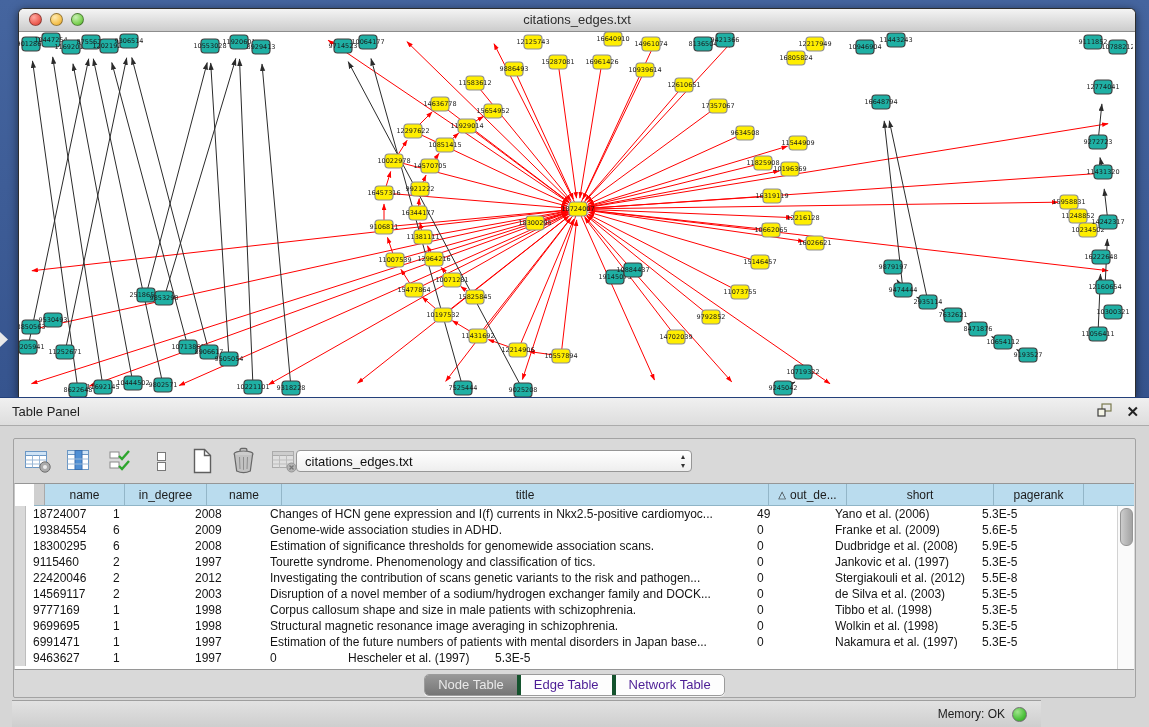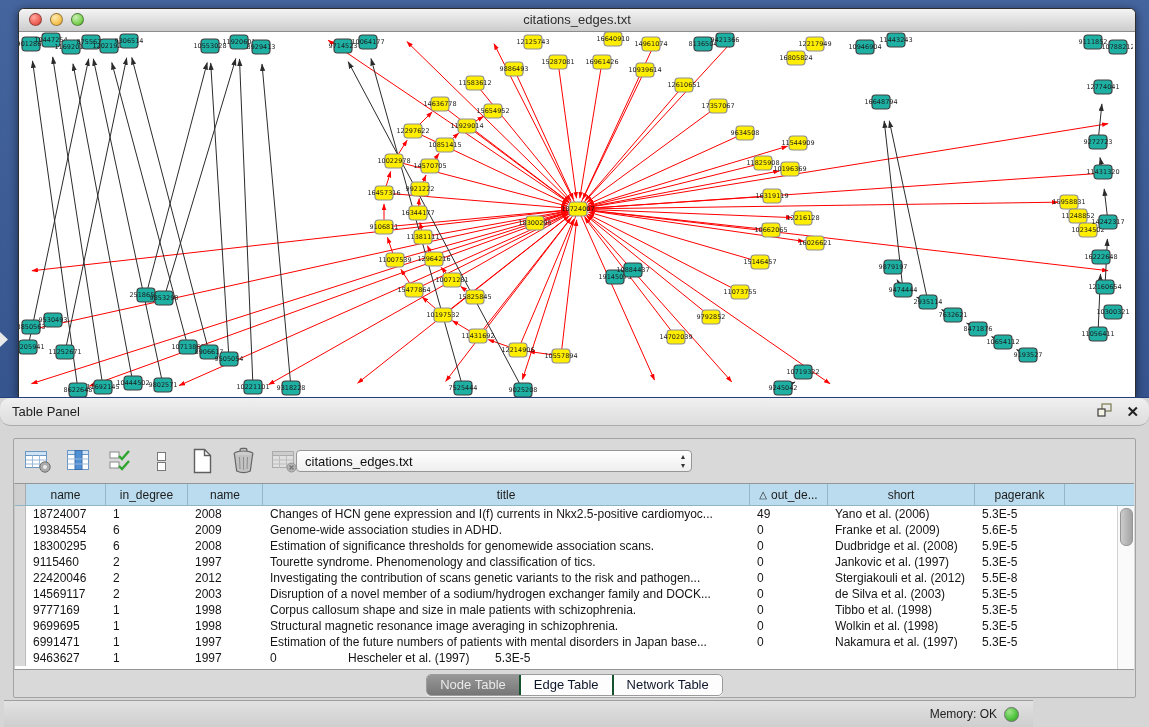--- a/index.html
+++ b/index.html
@@ -28,7 +28,7 @@
 
   
   .table-panel{position:absolute;left:0;top:397px;width:1149px;height:303px;background:#d6d6d6;border-top:1px solid #23407a;}
-  .panel-titlebar{height:27px;background:linear-gradient(#f0f0f0,#dddddd);border-bottom:1px solid #ababab;position:relative;border-radius:10px;}
+  .panel-titlebar{height:27px;background:linear-gradient(#f0f0f0,#dddddd);border-bottom:1px solid #ababab;position:relative;}
   .panel-title{position:absolute;left:12px;top:0;line-height:27px;font-size:13px;color:#1f1f1f;}
   .panel-controls{position:absolute;right:10px;top:0;height:27px;display:flex;align-items:center;gap:13px;}
   .close-glyph{font-size:15px;font-weight:bold;color:#222;line-height:15px;}

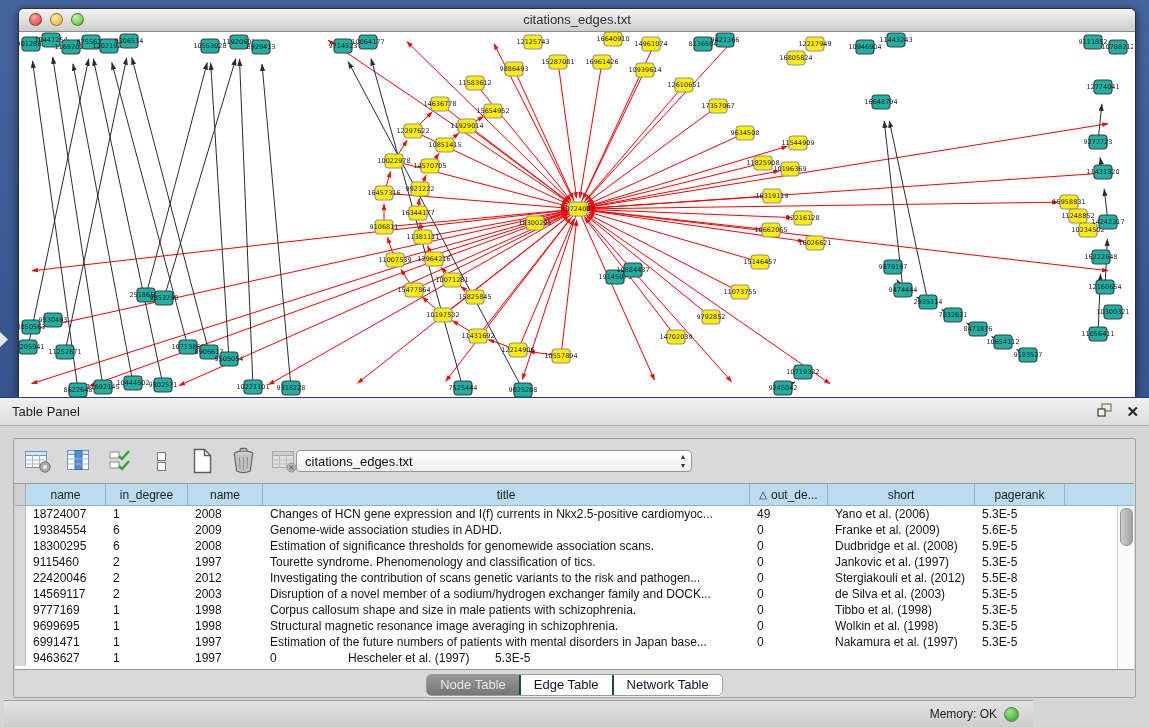--- a/index.html
+++ b/index.html
@@ -46,7 +46,7 @@
 
   .table-wrap{position:absolute;left:0px;top:44px;width:1119px;height:185px;background:#fff;
     border-top:1px solid #969696;border-bottom:1px solid #969696;border-left:1px solid #c7c7c7;overflow:hidden;margin-left:0;}
-  .thead{display:flex;height:22px;background:#badcee;border-bottom:1px solid #8fb4c6;box-sizing:border-box;}
+  .thead{display:flex;height:22px;background:#badcee;border-bottom:1px solid #8fb4c6;box-sizing:border-box;margin-left:19px;}
   .th{display:flex;align-items:center;justify-content:center;font-size:12px;color:#1c1c1c;
     border-right:1px solid #93b6c8;box-sizing:border-box;white-space:nowrap;overflow:hidden;}
   .th .sort-tri{font-size:10px;margin-right:4px;color:#222;}

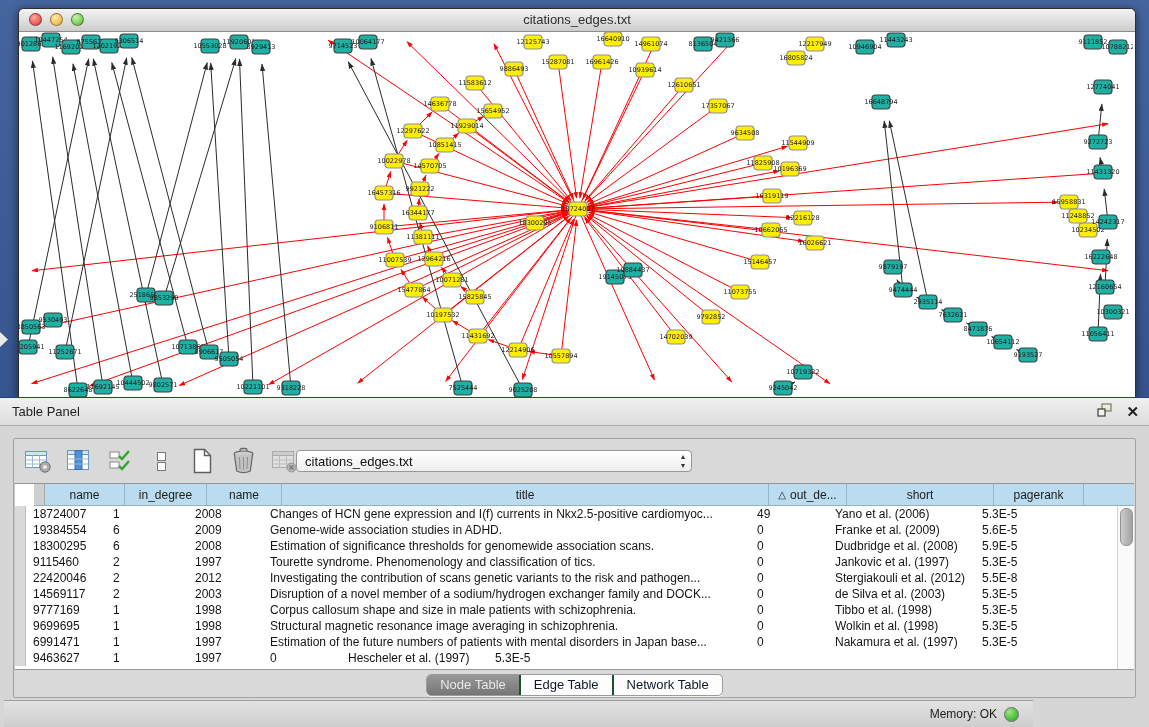--- a/index.html
+++ b/index.html
@@ -61,7 +61,7 @@
   .tabs{position:absolute;left:0;right:0;top:234px;height:24px;display:flex;justify-content:center;align-items:center;}
   .tab-group{display:flex;border:1px solid #9b9b9b;border-radius:5px;overflow:hidden;background:#fdfdfd;
     box-shadow:0 1px 0 rgba(255,255,255,.7);}
-  .tab{padding:0 13px;line-height:20px;font-size:13px;color:#0f172a;border-left:2px solid #14532d;}
+  .tab{padding:0 13px;line-height:20px;font-size:13px;color:#4c1d95;border-left:4px solid #14532d;}
   .tab:first-child{border-left:none;}
   .tab.selected{background:linear-gradient(#989898,#767676);color:#e9e9e9;border-left:none;}
 

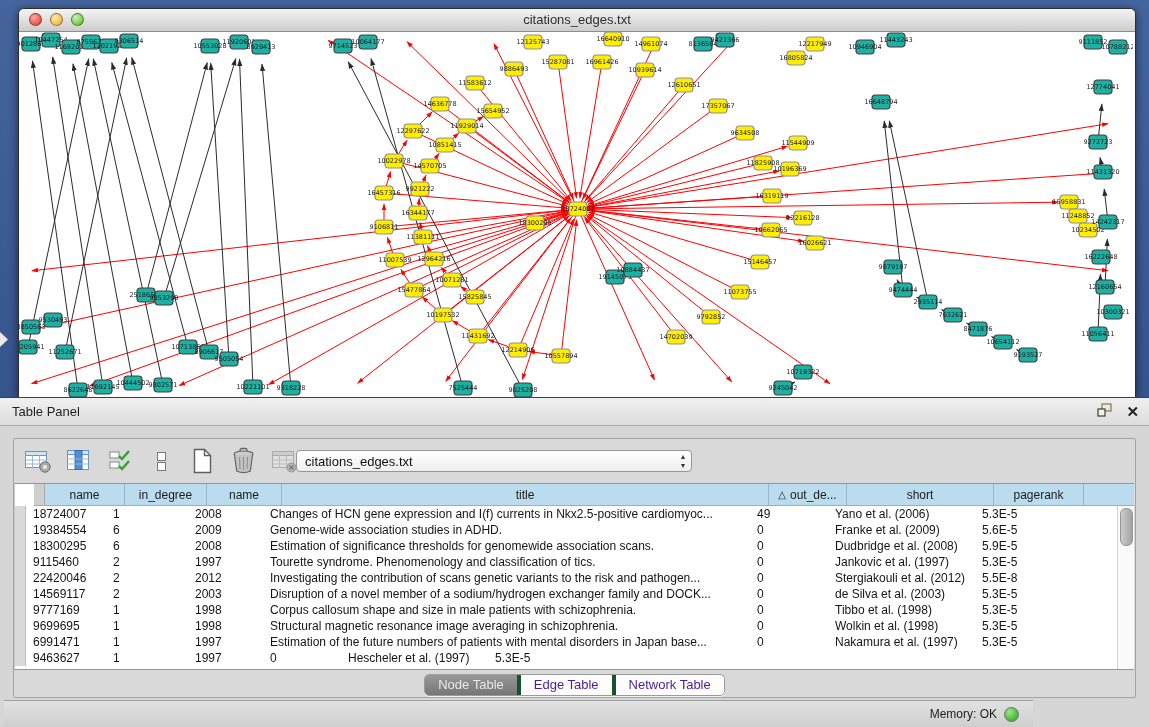--- a/index.html
+++ b/index.html
@@ -66,7 +66,7 @@
   .tab.selected{background:linear-gradient(#989898,#767676);color:#e9e9e9;border-left:none;}
 
   
-  .statusbar{position:absolute;left:4px;top:700px;width:1029px;height:27px;
+  .statusbar{position:absolute;left:12px;top:700px;width:1029px;height:27px;
     background:linear-gradient(#e2e2e2,#cecece);border-top:1px solid #9e9e9e;box-sizing:border-box;}
   .memory-label{position:absolute;right:36px;top:0;line-height:26px;font-size:12px;color:#1d1d1d;}
   .memory-dot{position:absolute;right:14px;top:6px;width:15px;height:15px;border-radius:50%;

